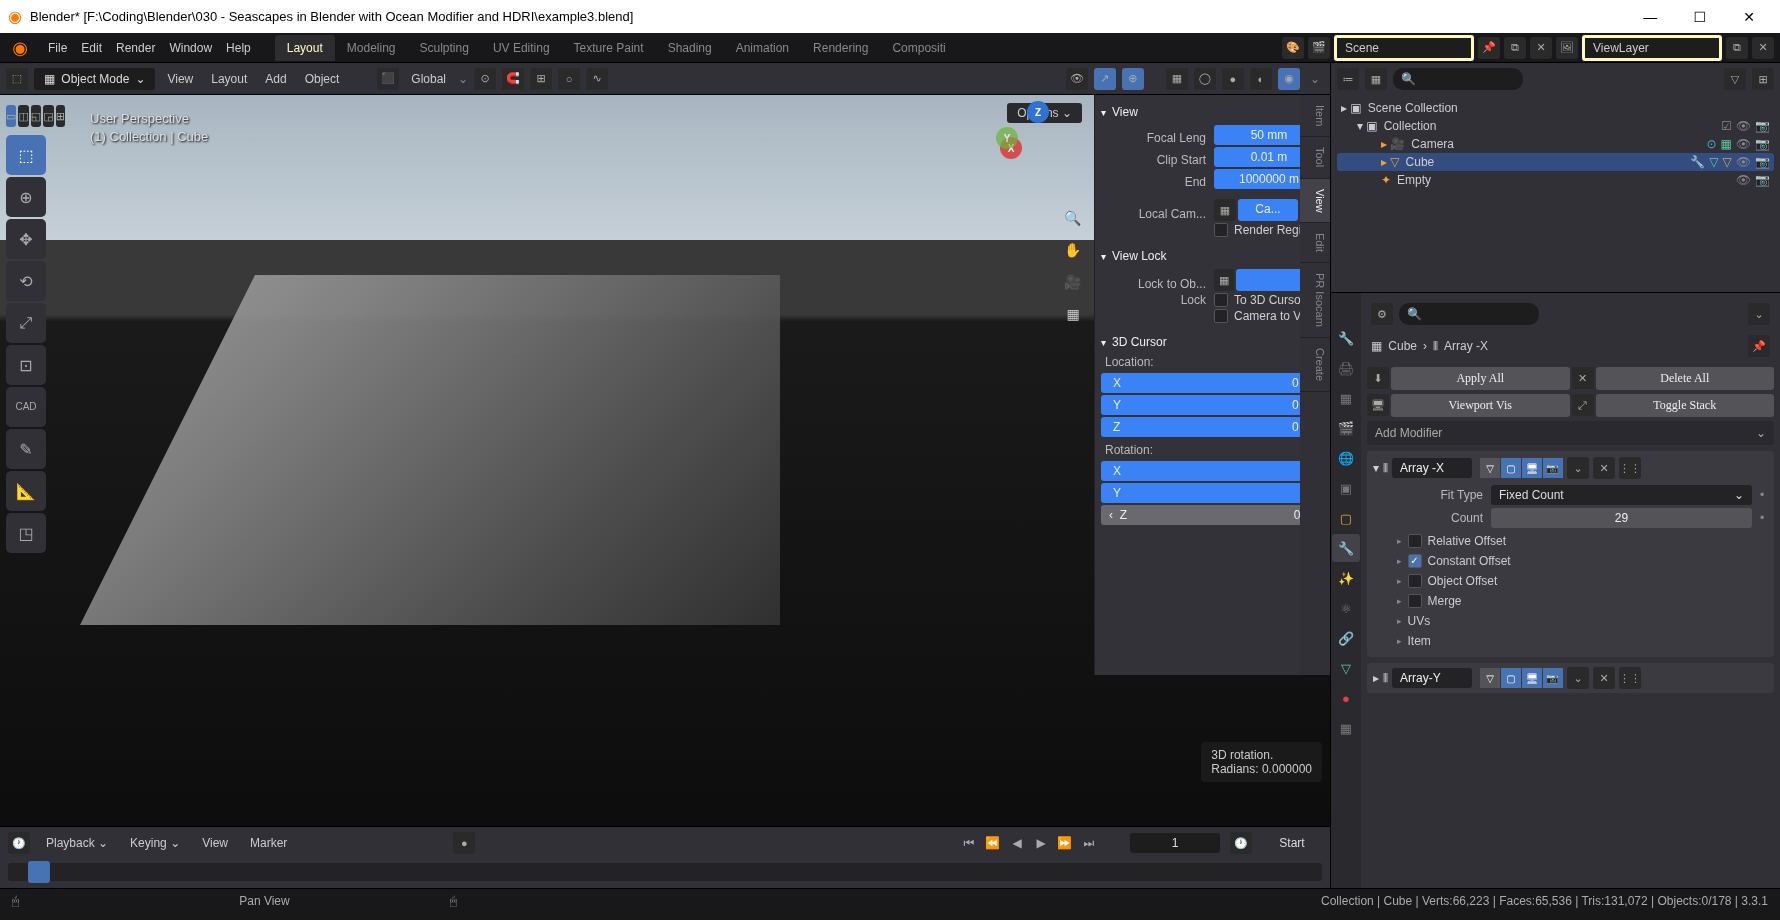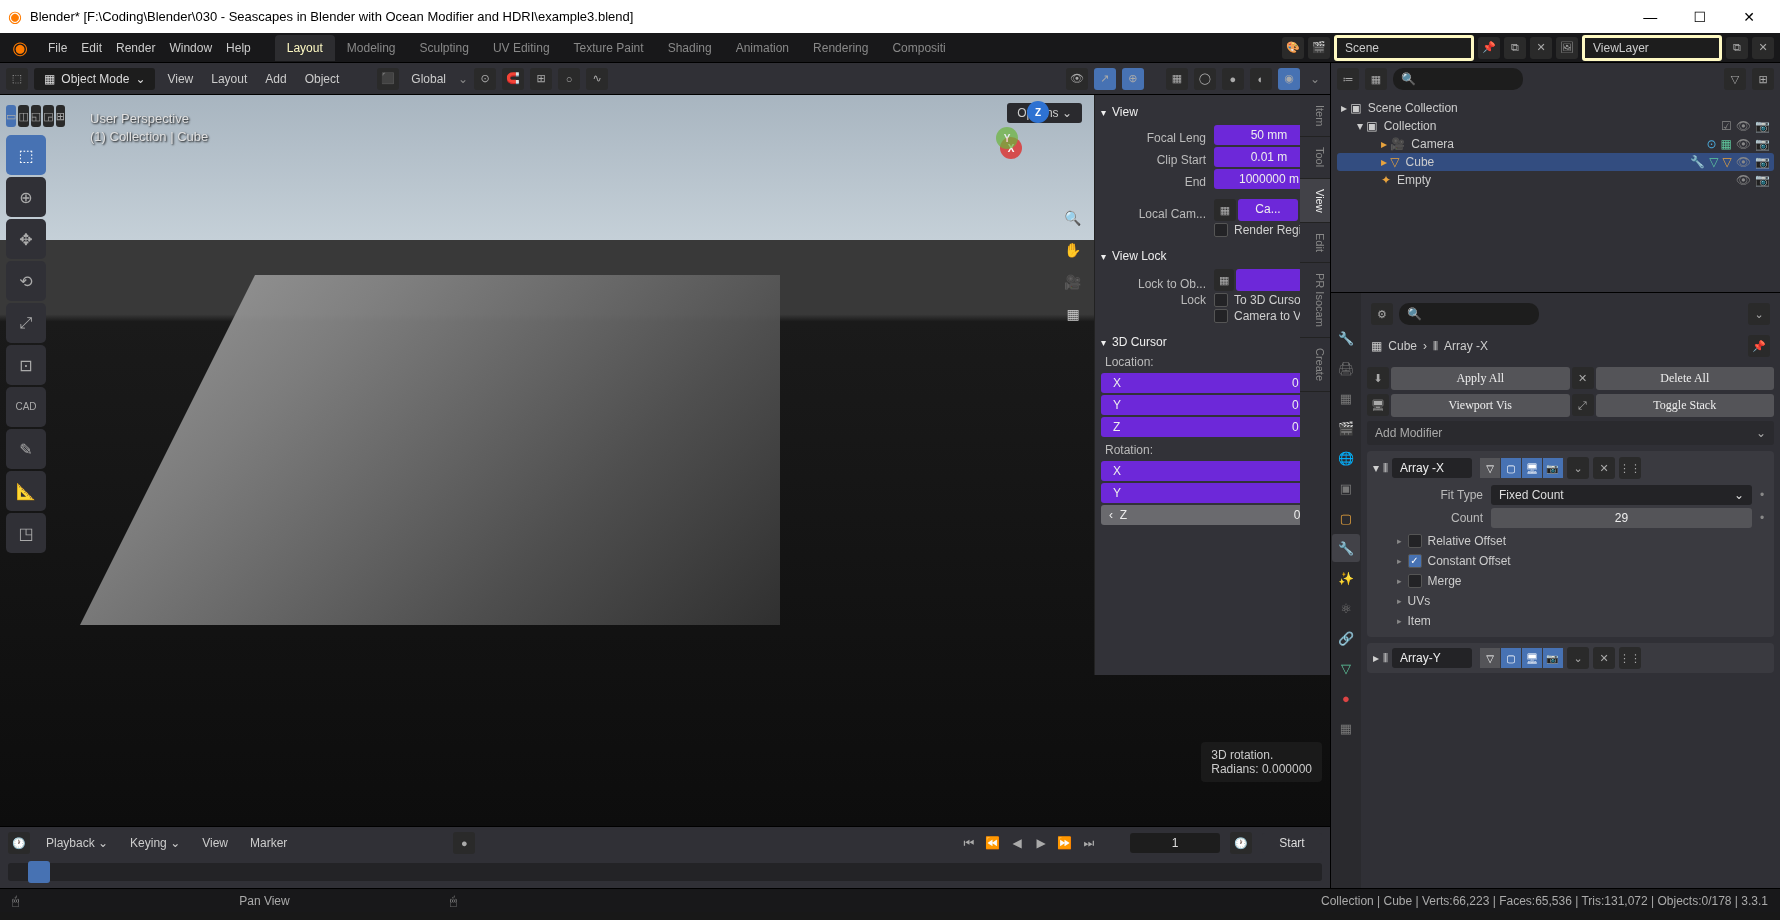--- a/index.html
+++ b/index.html
@@ -36,7 +36,7 @@
 .npanel-header::before { content: "▾"; font-size: 10px; }
 .np-row { display: flex; align-items: flex-end; margin: 2px 0; gap: 8px; }
 .np-label { flex: 1; text-align: right; color: #bbb; font-size: 12px; }
-.np-val { width: 110px; background: #6d28d9; text-align: center; padding: 3px 0; border-radius: 3px; color: #eee; }
+.np-val { width: 110px; background: #3b82f6; text-align: center; padding: 3px 0; border-radius: 3px; color: #eee; }
 .rtabs { width: 30px; background: #303036; display: flex; flex-direction: column; }
 .rtab { writing-mode: vertical-rl; padding: 10px 4px; color: #888; font-size: 11px; border-bottom: 1px solid #222; cursor: pointer; }
 .rtab.active { background: #424248; color: #eee; }

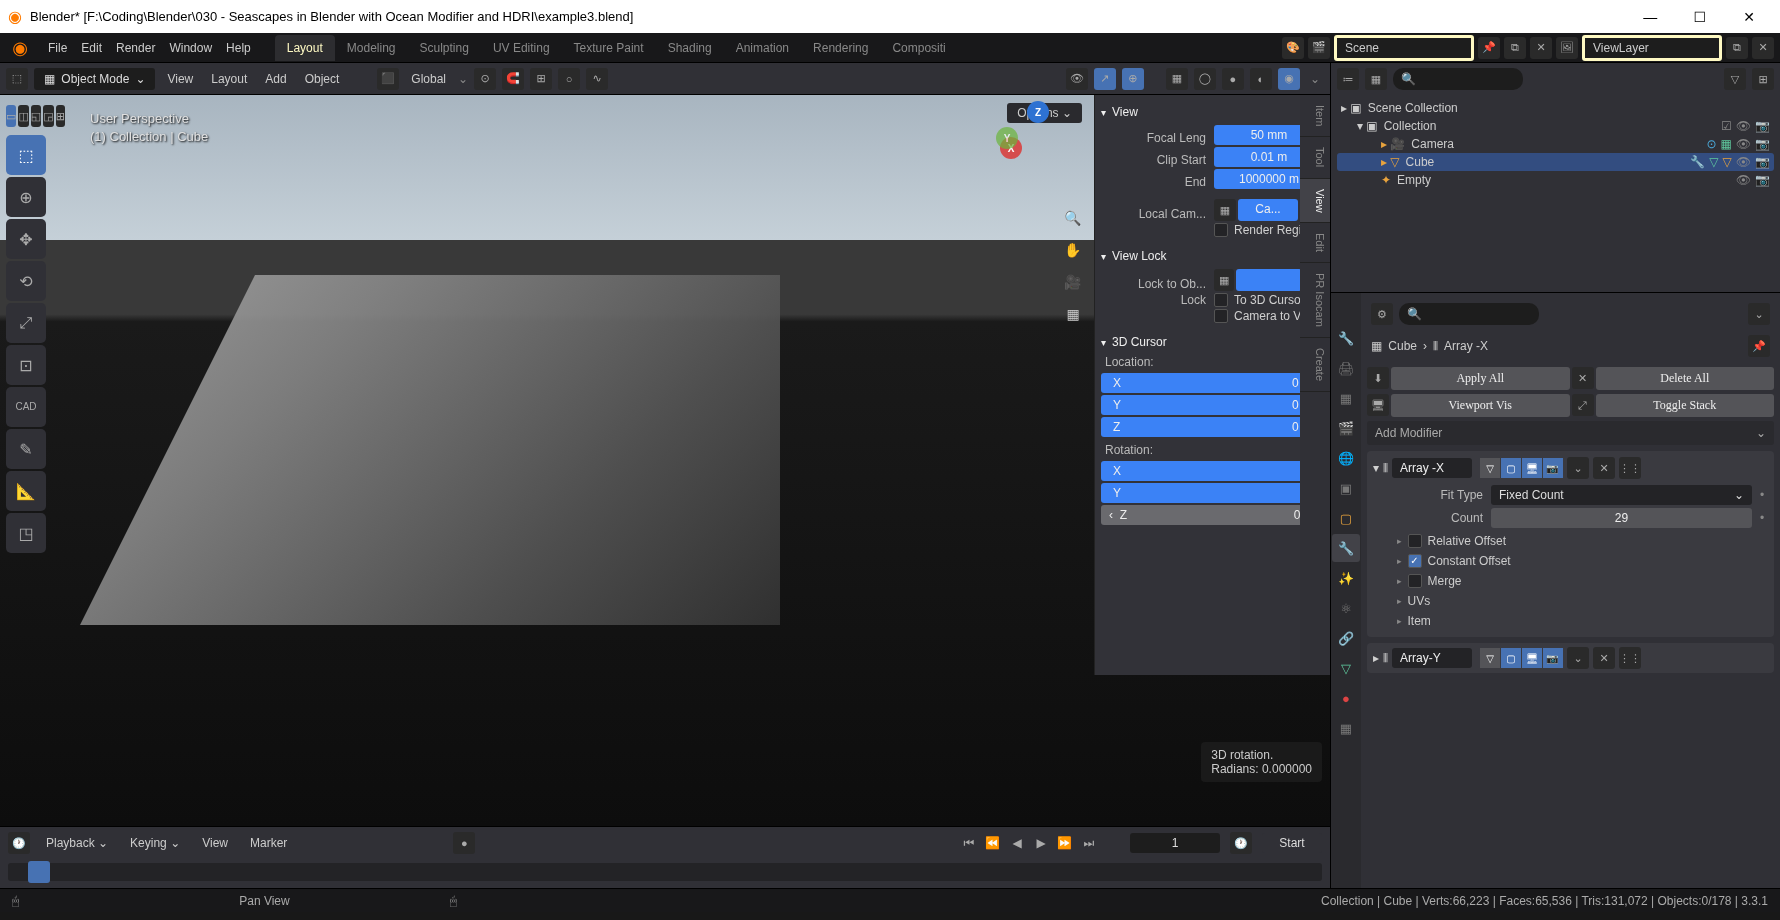--- a/index.html
+++ b/index.html
@@ -513,6 +513,10 @@
             </div>
           <div class="sub-item">
               <span class="checkbox"></span>
+              <span>Object Offset</span>
+            </div>
+          <div class="sub-item">
+              <span class="checkbox"></span>
               <span>Merge</span>
             </div>
           <div class="sub-item">

